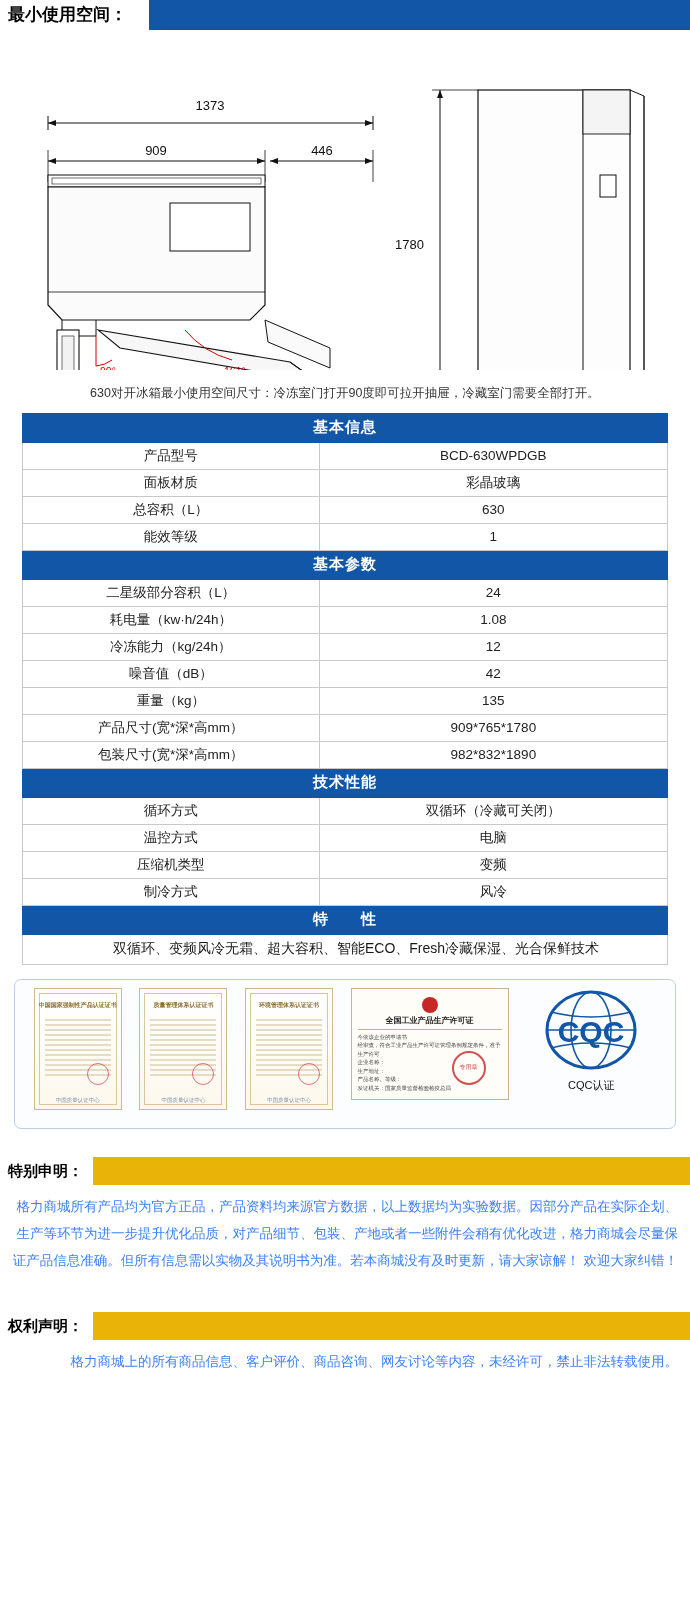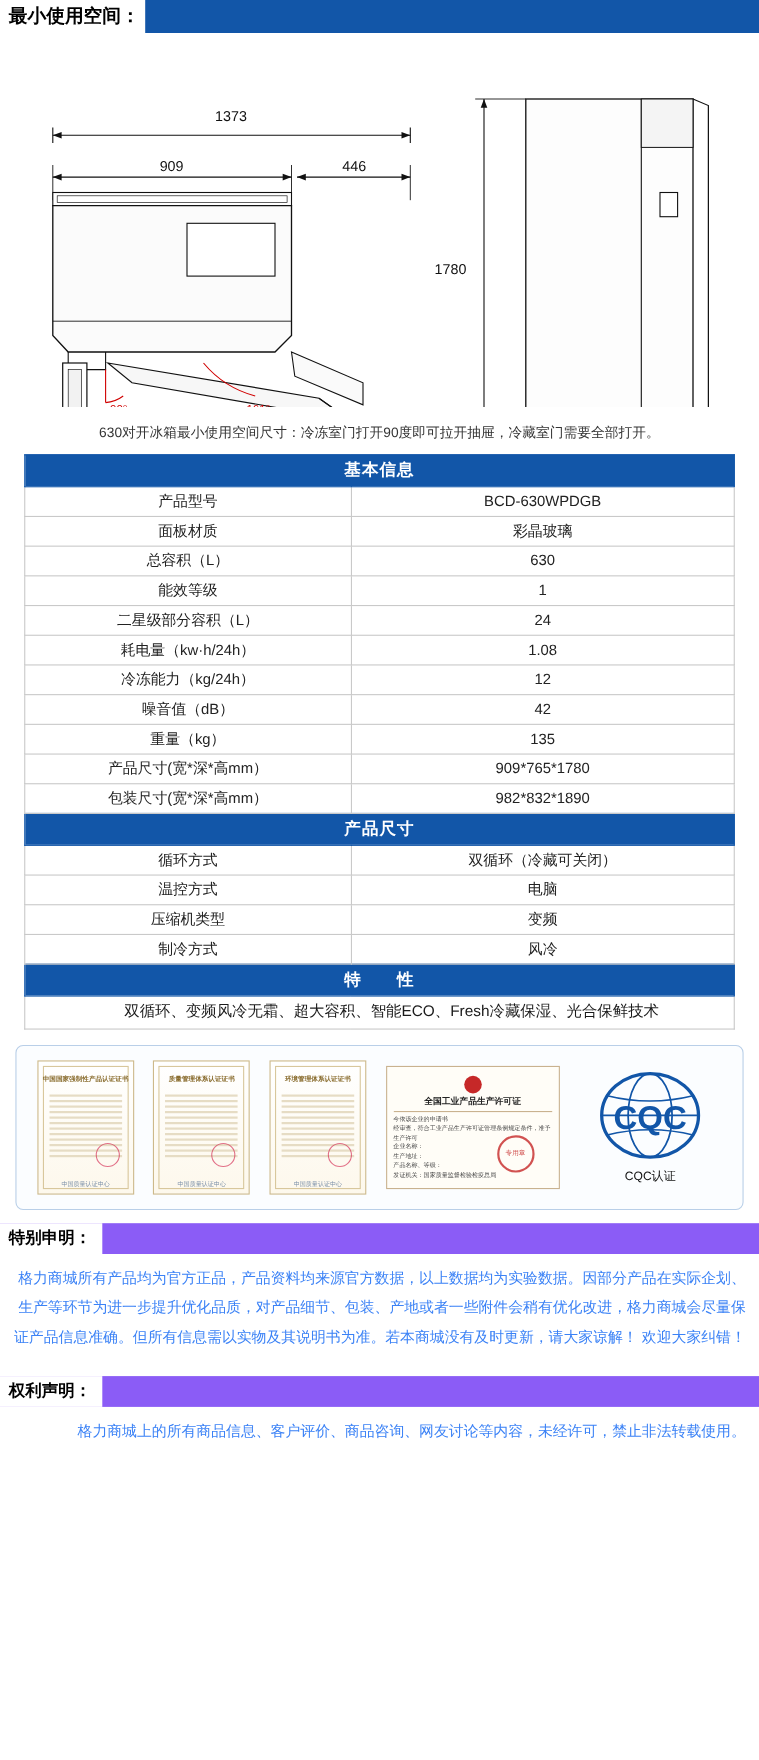--- a/index.html
+++ b/index.html
@@ -26,7 +26,7 @@
     font-size: 17px;
     font-weight: bold;
     line-height: 30px;
-    padding: 0 5px 0 8px;
+    padding: 0 22px 0 8px;
     height: 30px;
     white-space: nowrap;
   }

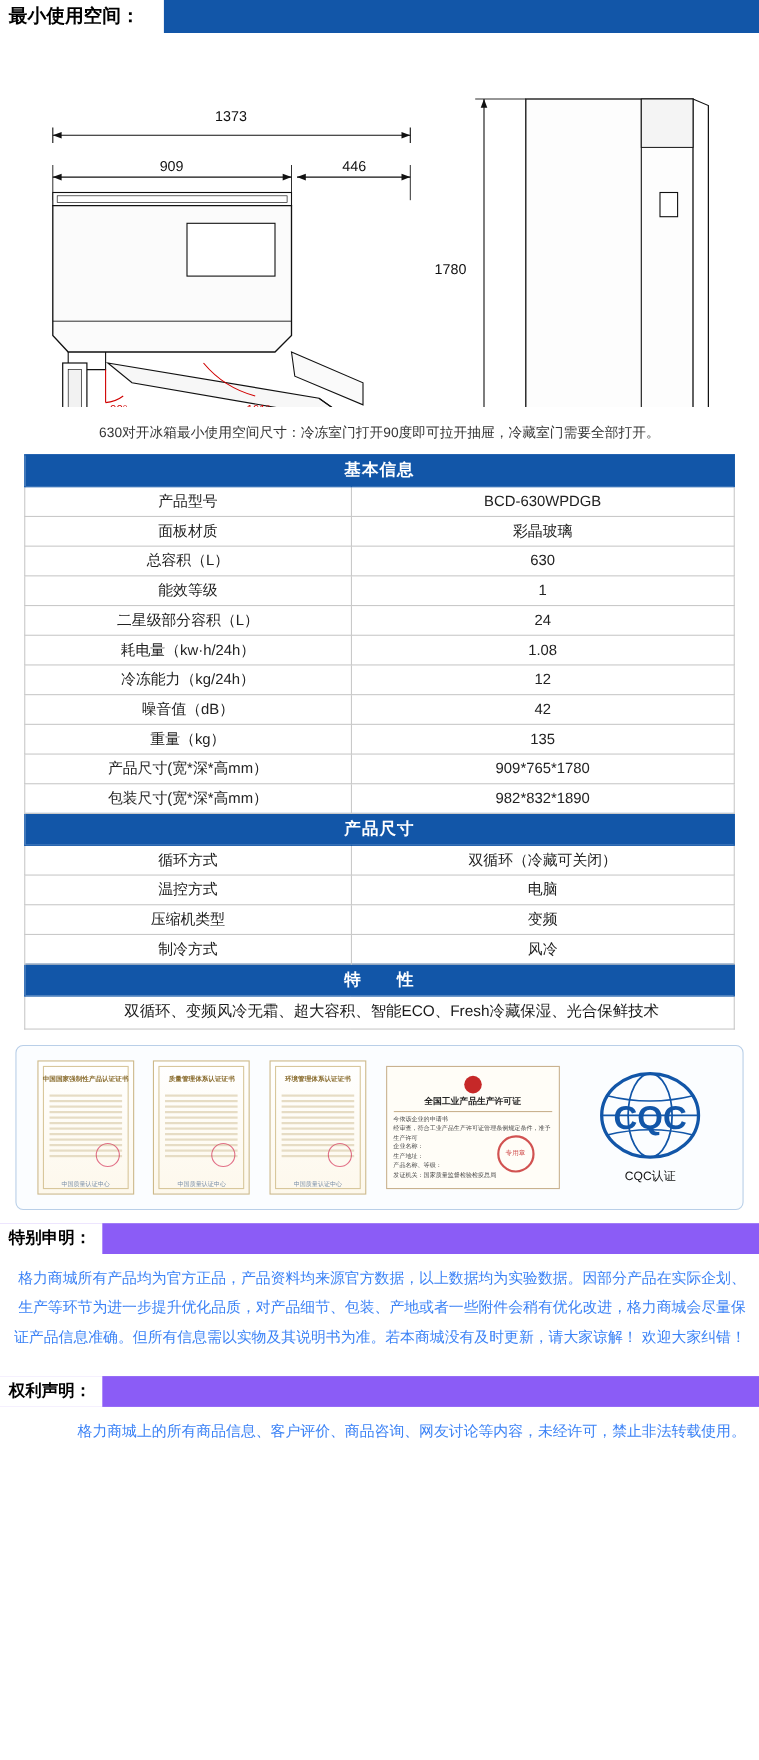--- a/index.html
+++ b/index.html
@@ -279,6 +279,9 @@
           <td class="v">1</td>
         </tr>
 
+        <tr class="sect">
+          <td colspan="2">基本参数</td>
+        </tr>
         <tr>
           <td class="k">二星级部分容积（L）</td>
           <td class="v">24</td>

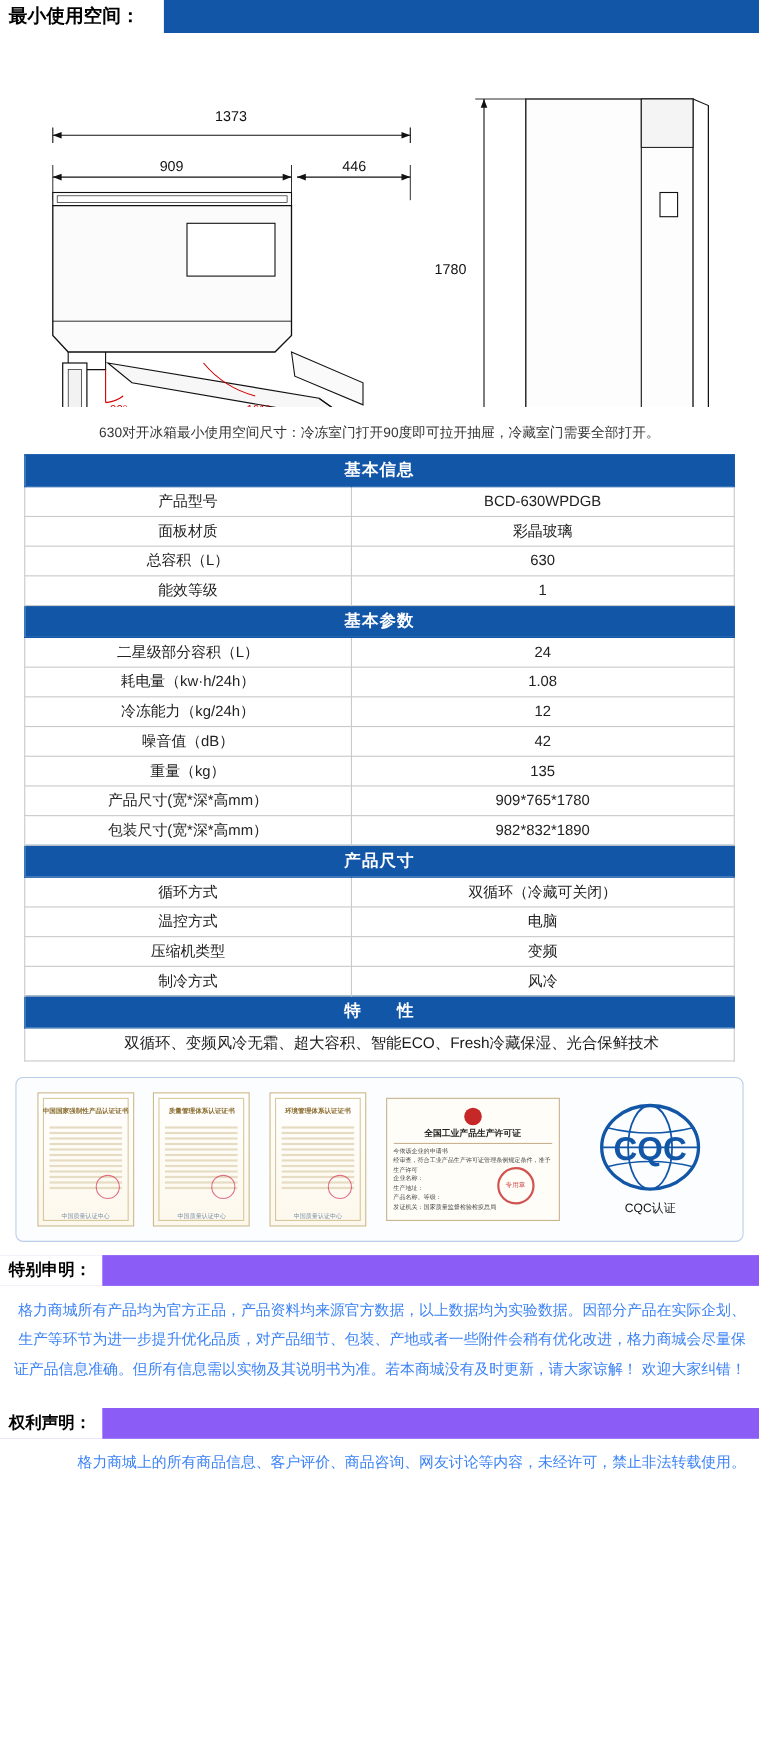--- a/index.html
+++ b/index.html
@@ -312,7 +312,7 @@
         </tr>
 
         <tr class="sect">
-          <td colspan="2">产品尺寸</td>
+          <td colspan="2">技术性能</td>
         </tr>
         <tr>
           <td class="k">循环方式</td>

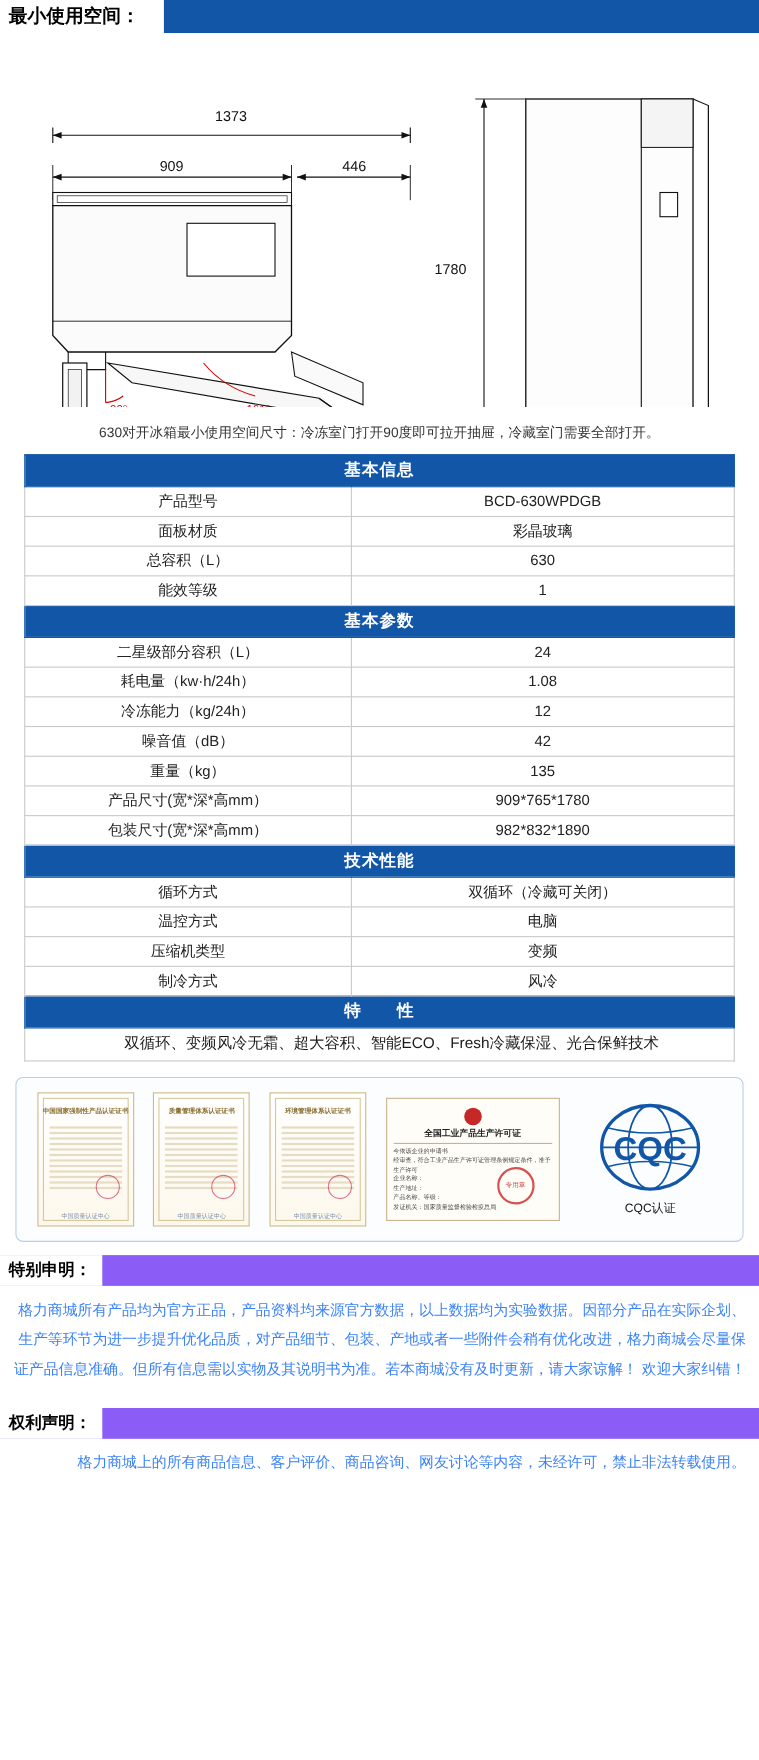--- a/index.html
+++ b/index.html
@@ -93,7 +93,7 @@
     background: #fbfdff;
     height: 150px;
     display: flex;
-    align-items: center;
+    align-items: flex-start;
     justify-content: space-around;
     padding: 8px 10px;
   }

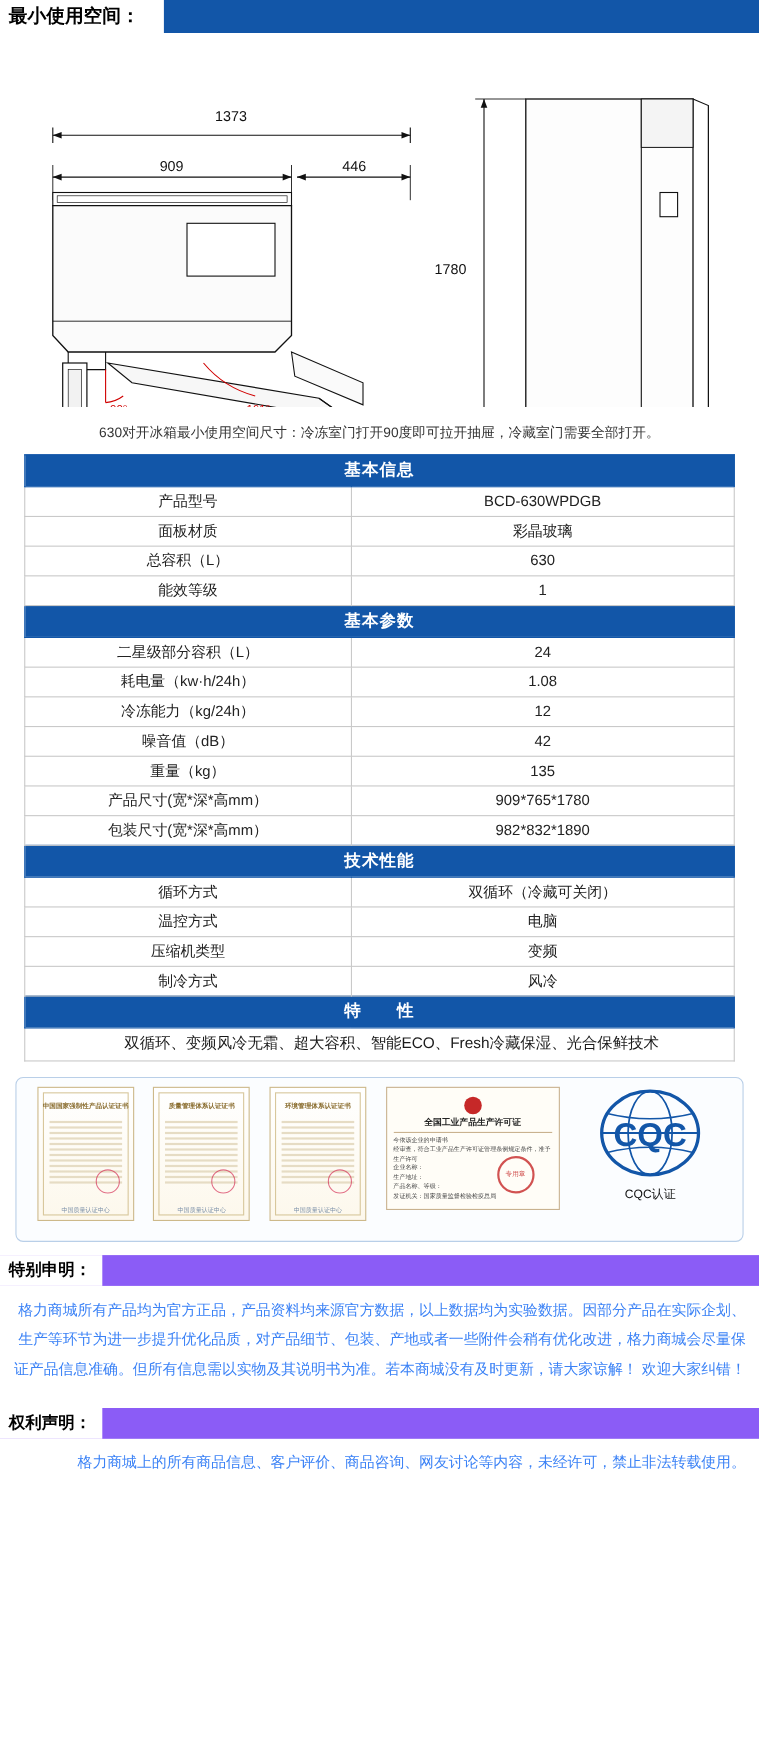--- a/index.html
+++ b/index.html
@@ -161,9 +161,9 @@
   
   .stmt-bar {
     height: 28px;
-    background: #8b5cf6;
+    background: #eab308;
     display: flex; align-items: center;
-    margin-top: 12px;
+    margin-top: 28px;
   }
   .stmt-bar span {
     background: #ffffff; color: #000;

